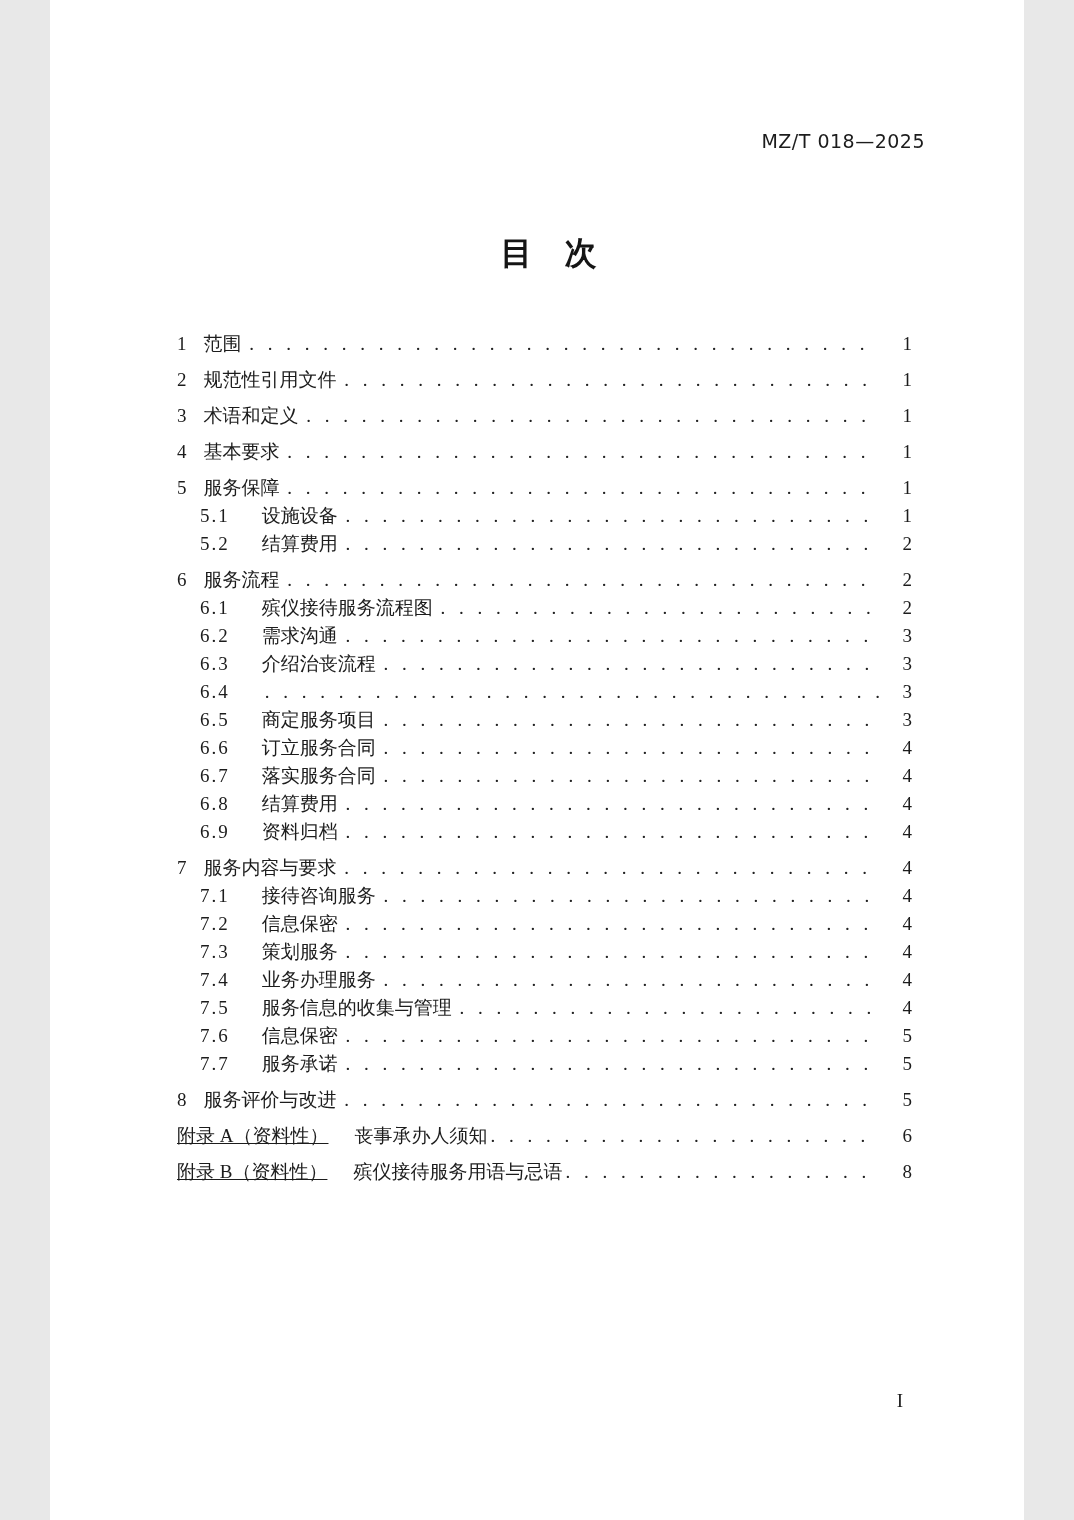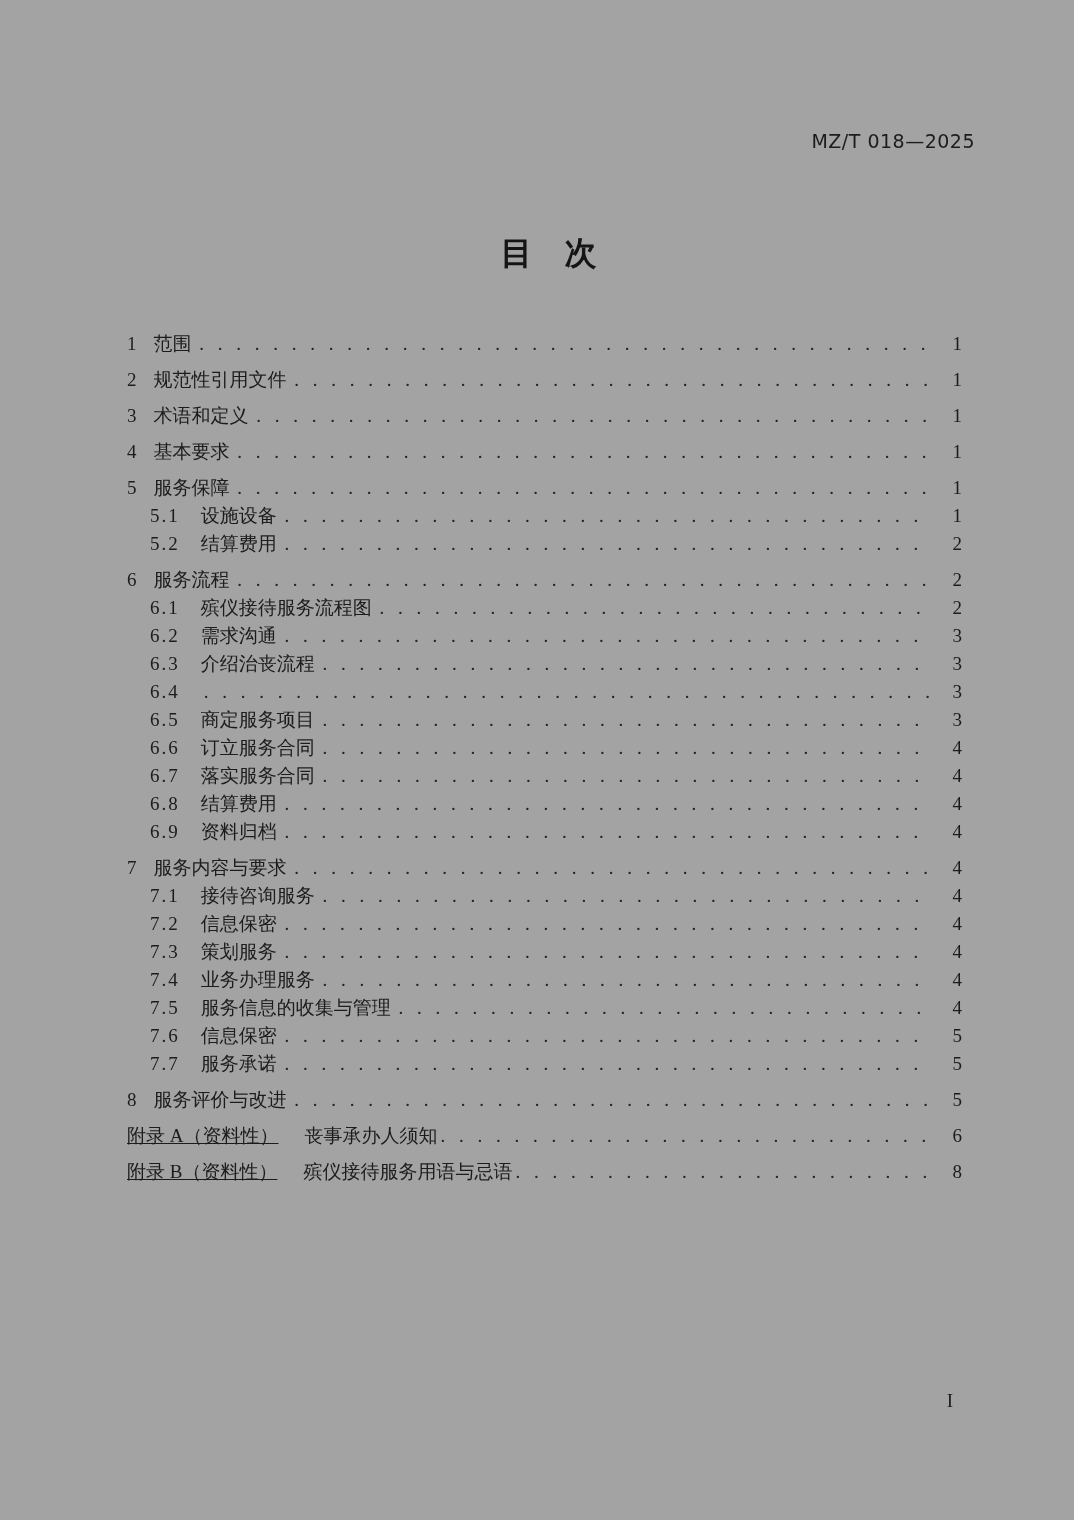--- a/index.html
+++ b/index.html
@@ -9,10 +9,10 @@
   }
   .page {
     position: relative;
-    width: 1074px;
+    width: 974px;
     height: 1520px;
     margin: 0 auto;
-    background: #a3a3a3;
+    background: #ffffff;
     color: #1c1c1c;
     font-family: "Liberation Serif", "DejaVu Serif", serif;
     overflow: hidden;

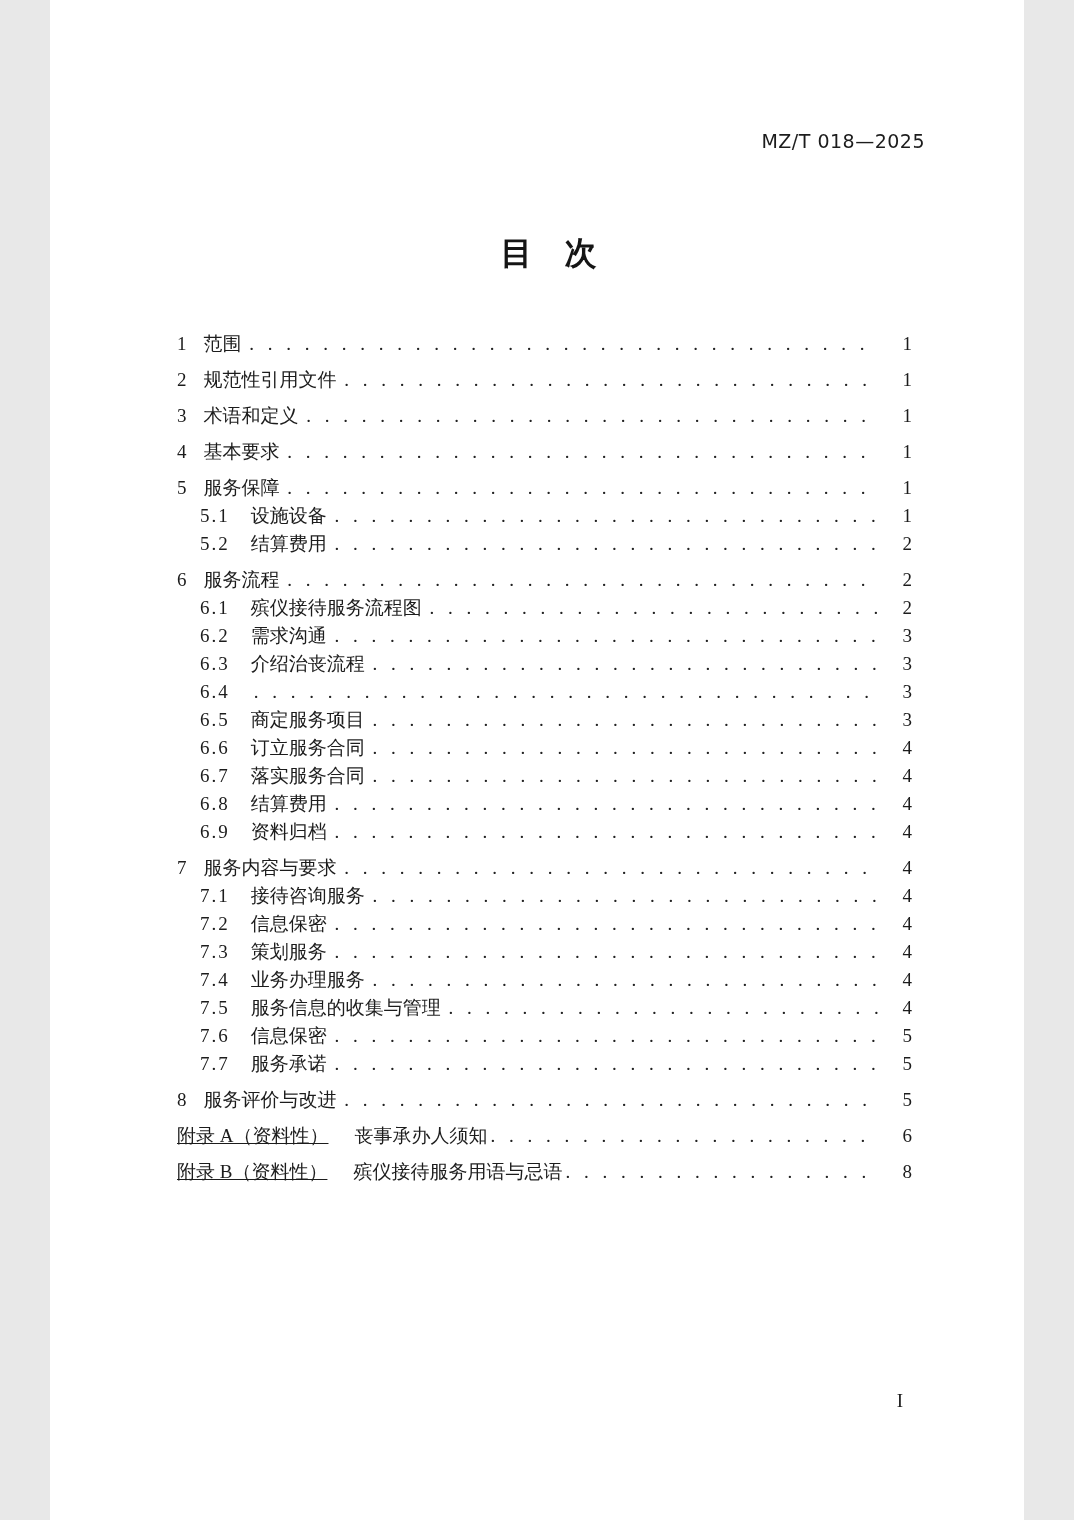--- a/index.html
+++ b/index.html
@@ -60,7 +60,7 @@
   .num { white-space: pre; }
   .num:empty { display: none; }
   .lv1 .num { margin-right: 17px; }
-  .lv2 .num { margin-right: 21px; letter-spacing: 2px; }
+  .lv2 .num { margin-right: 32px; letter-spacing: 2px; }
   .lv0 .num { margin-right: 26px; text-decoration: underline; }
   .label { white-space: pre; }
   .leader {

